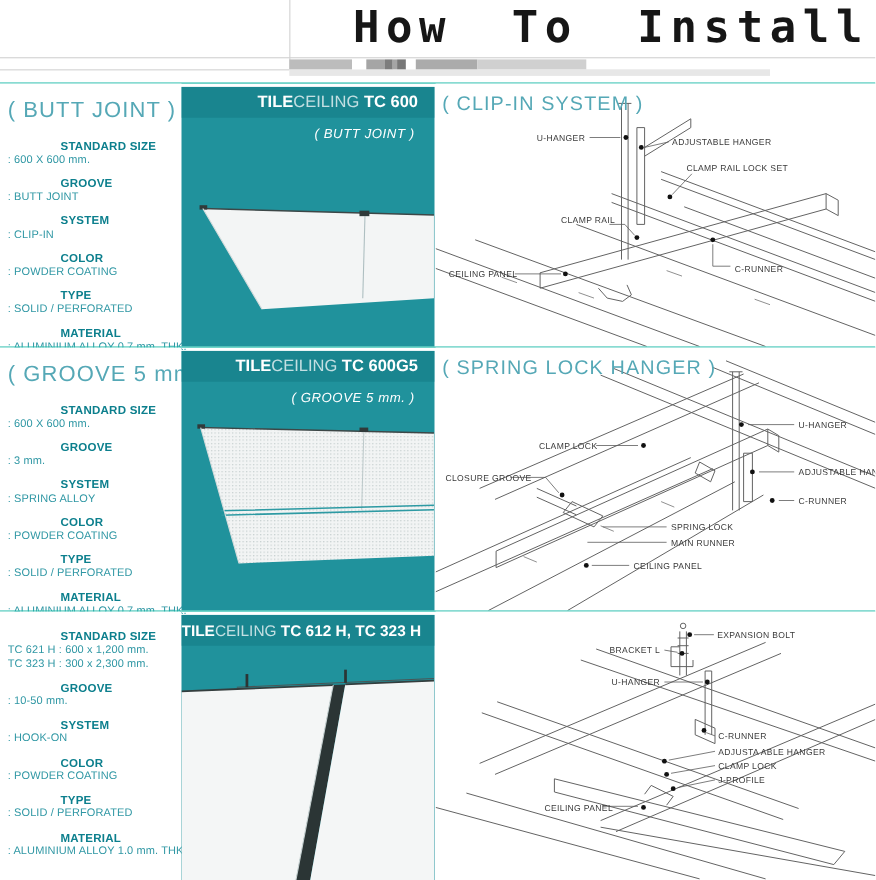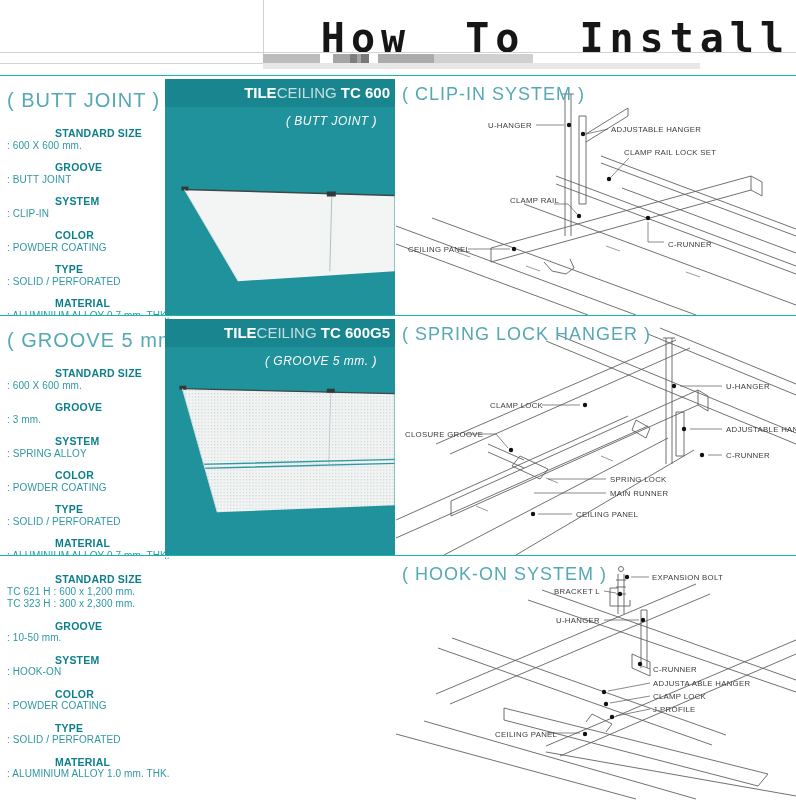--- a/index.html
+++ b/index.html
@@ -7,7 +7,7 @@
         font-family:"Liberation Sans",sans-serif;}
   
   #main-title{position:absolute;top:2px;right:6px;font-family:"DejaVu Sans Mono",monospace;
-              font-size:40px;font-weight:bold;letter-spacing:6px;word-spacing:24px;color:#161616;margin-top:13px;}
+              font-size:40px;font-weight:bold;letter-spacing:6px;word-spacing:24px;color:#161616;}
   .hairline{position:absolute;background:#d2d2d2;}
   #decor-segments{position:absolute;top:54px;left:263px;height:9px;display:flex;}
   #decor-segments div{height:100%;}

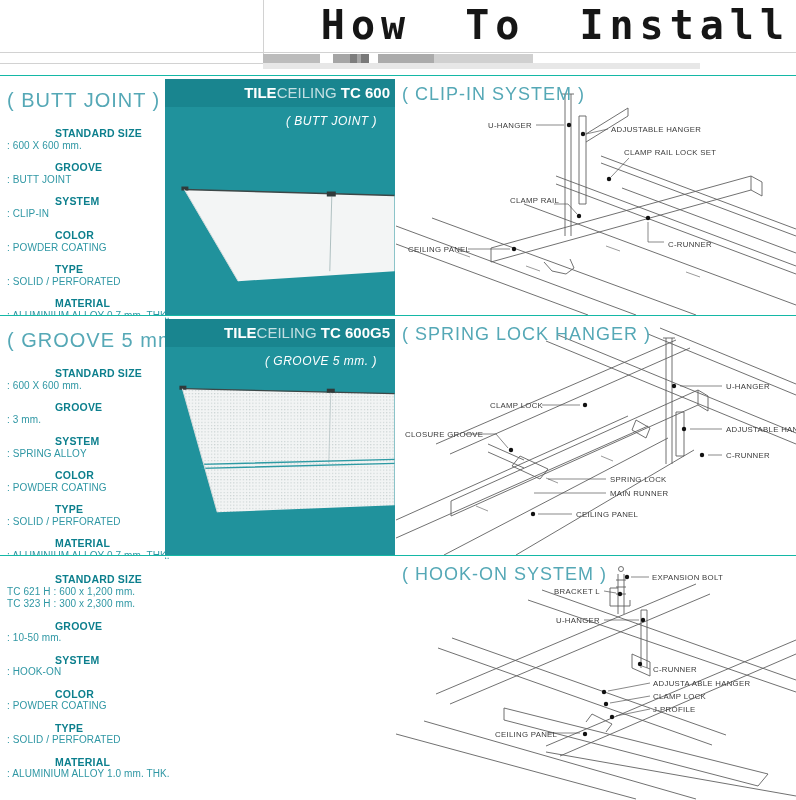--- a/index.html
+++ b/index.html
@@ -26,7 +26,7 @@
   .col-mid{position:absolute;left:165px;top:3px;width:230px;bottom:0;background:#20929c;overflow:hidden;}
   .tile-art{position:absolute;left:0;top:0;width:230px;height:100%;}
   .panel-title{position:relative;z-index:2;height:28px;background:#19858f;color:#fff;text-align:right;
-               font-size:15px;line-height:28px;padding-right:5px;white-space:nowrap;}
+               font-size:15px;line-height:28px;padding-right:15px;white-space:nowrap;}
   #row3 .panel-title{font-size:14px;}
   .brand-bold{font-weight:bold;}
   .brand-light{font-weight:400;color:rgba(255,255,255,.74);}

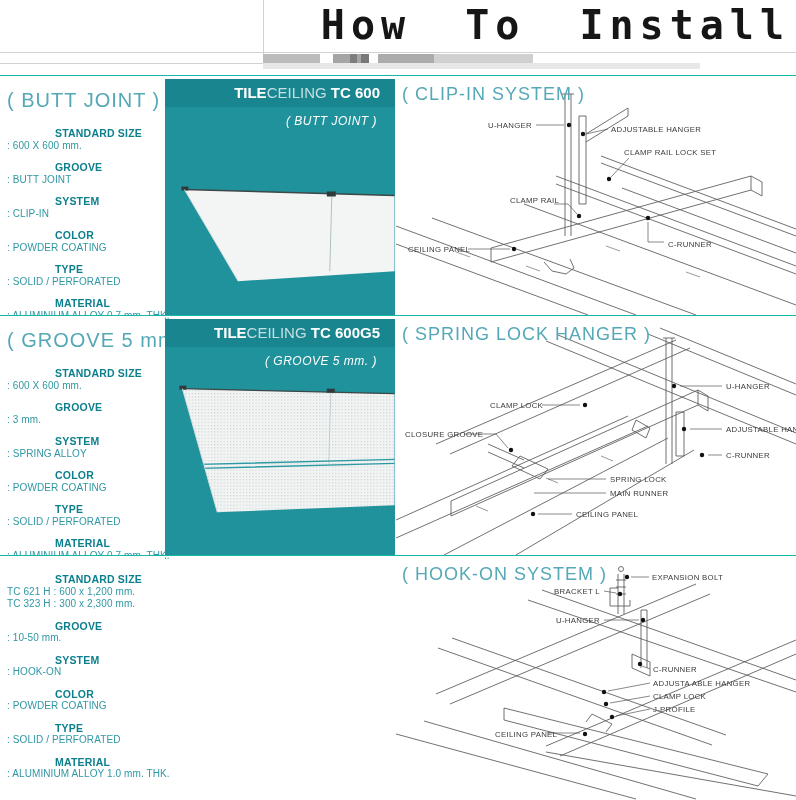--- a/index.html
+++ b/index.html
@@ -271,6 +271,21 @@
           </div>
       </div>
     </div>
+    <div class="col-mid">
+      <svg class="tile-art" viewBox="0 0 230 242">
+        <polygon points="-5,70 138,64 104,242 -5,242" fill="#f4f6f6"></polygon>
+        <polygon points="138,64 149,63.5 117,242 104,242" fill="#2b3535"></polygon>
+        <polygon points="149,63.5 230,60 230,242 117,242" fill="#f4f6f6"></polygon>
+        <path d="M-5,70 L138,64 M149,63.5 L230,60" stroke="#343e3e" stroke-width="1.6" fill="none"></path>
+        <path d="M50,66 L230,58" stroke="#4a5555" stroke-width="1" fill="none"></path>
+        <rect x="58" y="54" width="2.5" height="12" fill="#2b3535"></rect>
+        <rect x="148" y="50" width="2.5" height="12" fill="#2b3535"></rect>
+        <path d="M138,64 L104,242" stroke="#c9d2d2" stroke-width="1" fill="none"></path>
+      </svg>
+      <div class="panel-title">
+        <span class="brand-bold">TILE</span><span class="brand-light">CEILING</span><span class="model"> TC 612 H, TC 323 H</span>
+      </div>
+    </div>
     <div class="col-right">
       <div class="diagram-header">( HOOK-ON SYSTEM )</div>
       <svg class="diagram" width="400" height="244" viewBox="0 0 400 244">

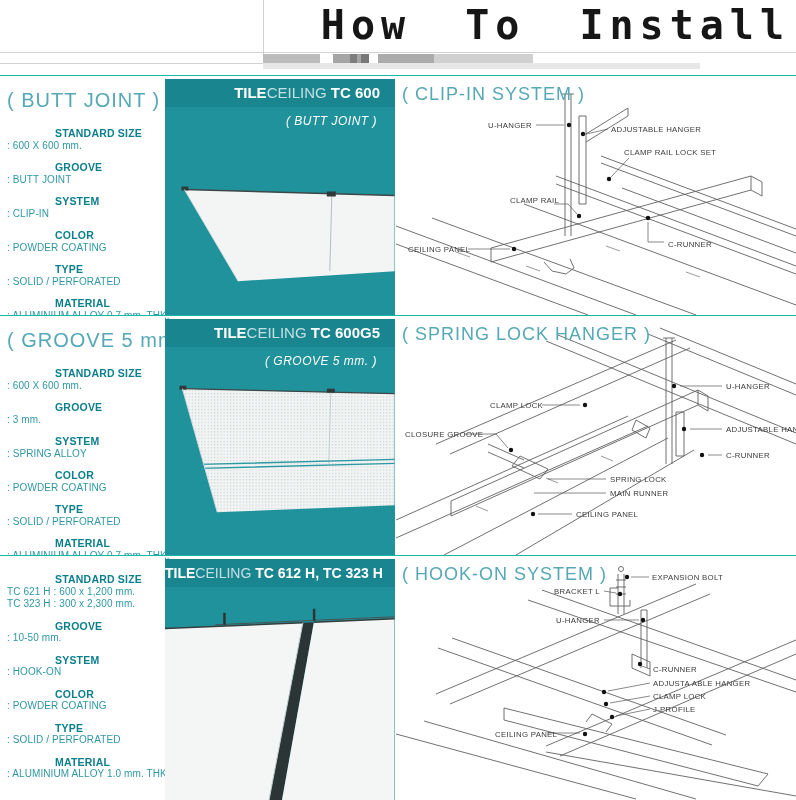--- a/index.html
+++ b/index.html
@@ -287,7 +287,6 @@
       </div>
     </div>
     <div class="col-right">
-      <div class="diagram-header">( HOOK-ON SYSTEM )</div>
       <svg class="diagram" width="400" height="244" viewBox="0 0 400 244">
         <g stroke="#616161" stroke-width="0.9" fill="none">
           <circle cx="225" cy="13" r="2.5"></circle>

